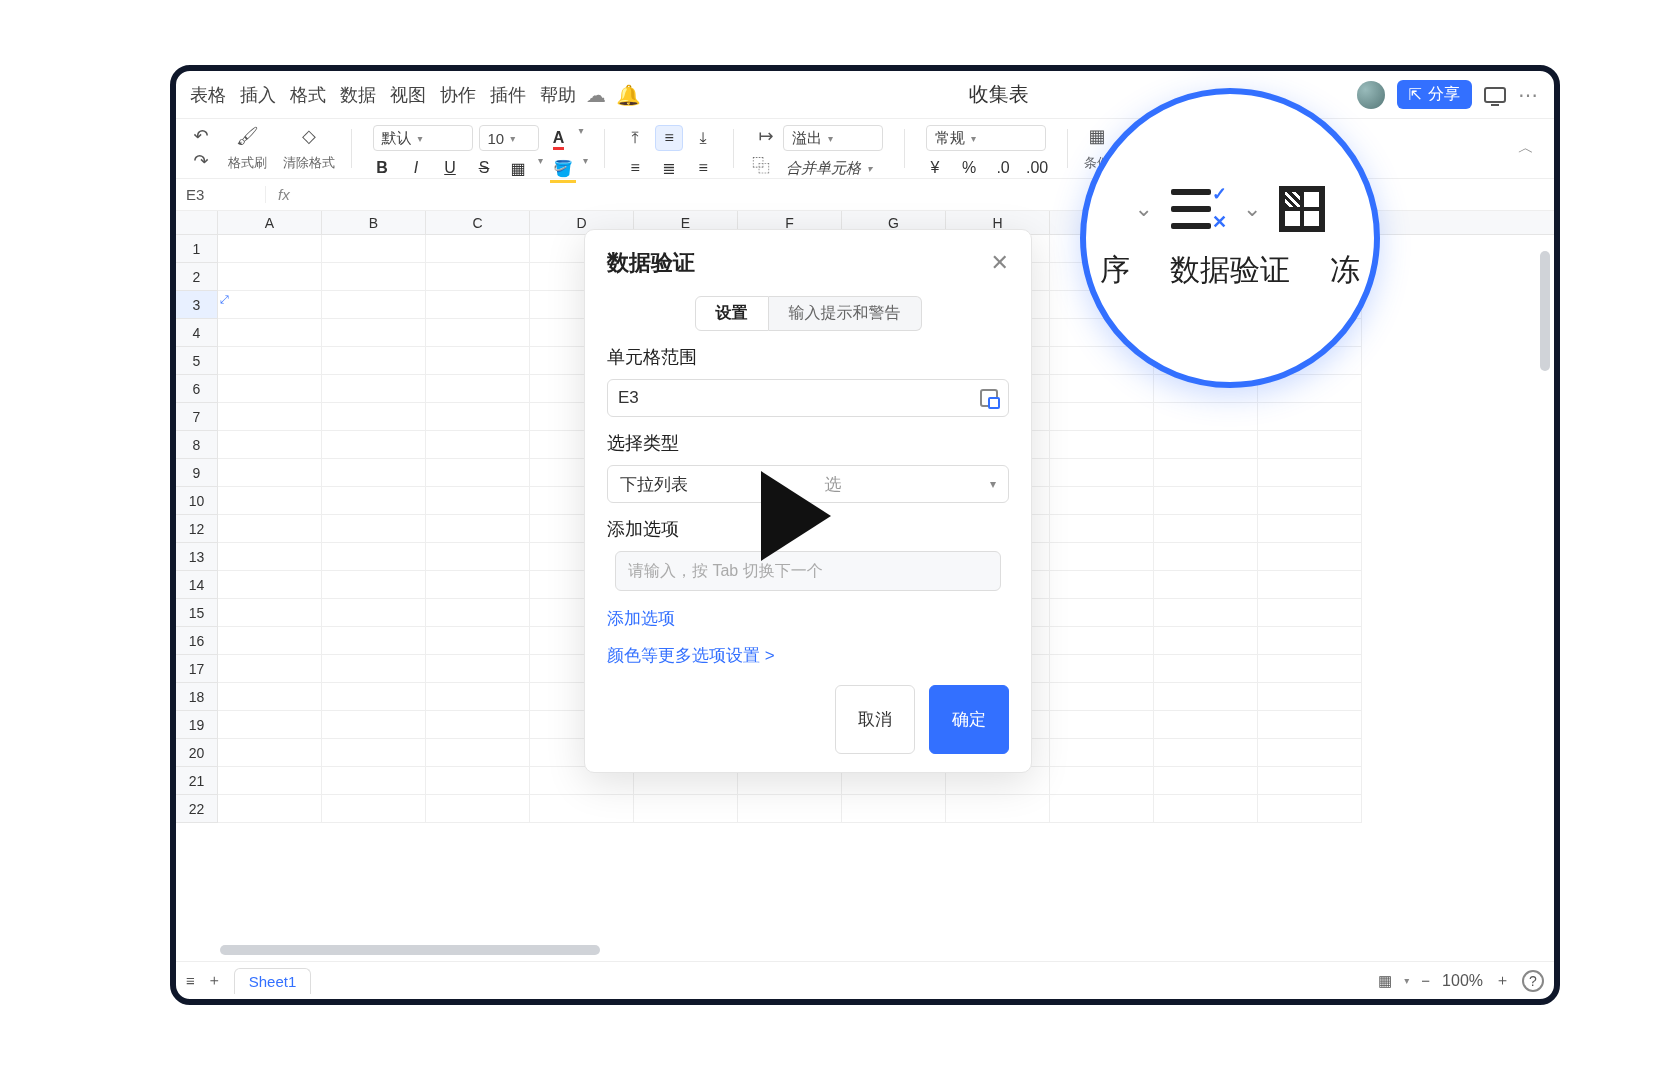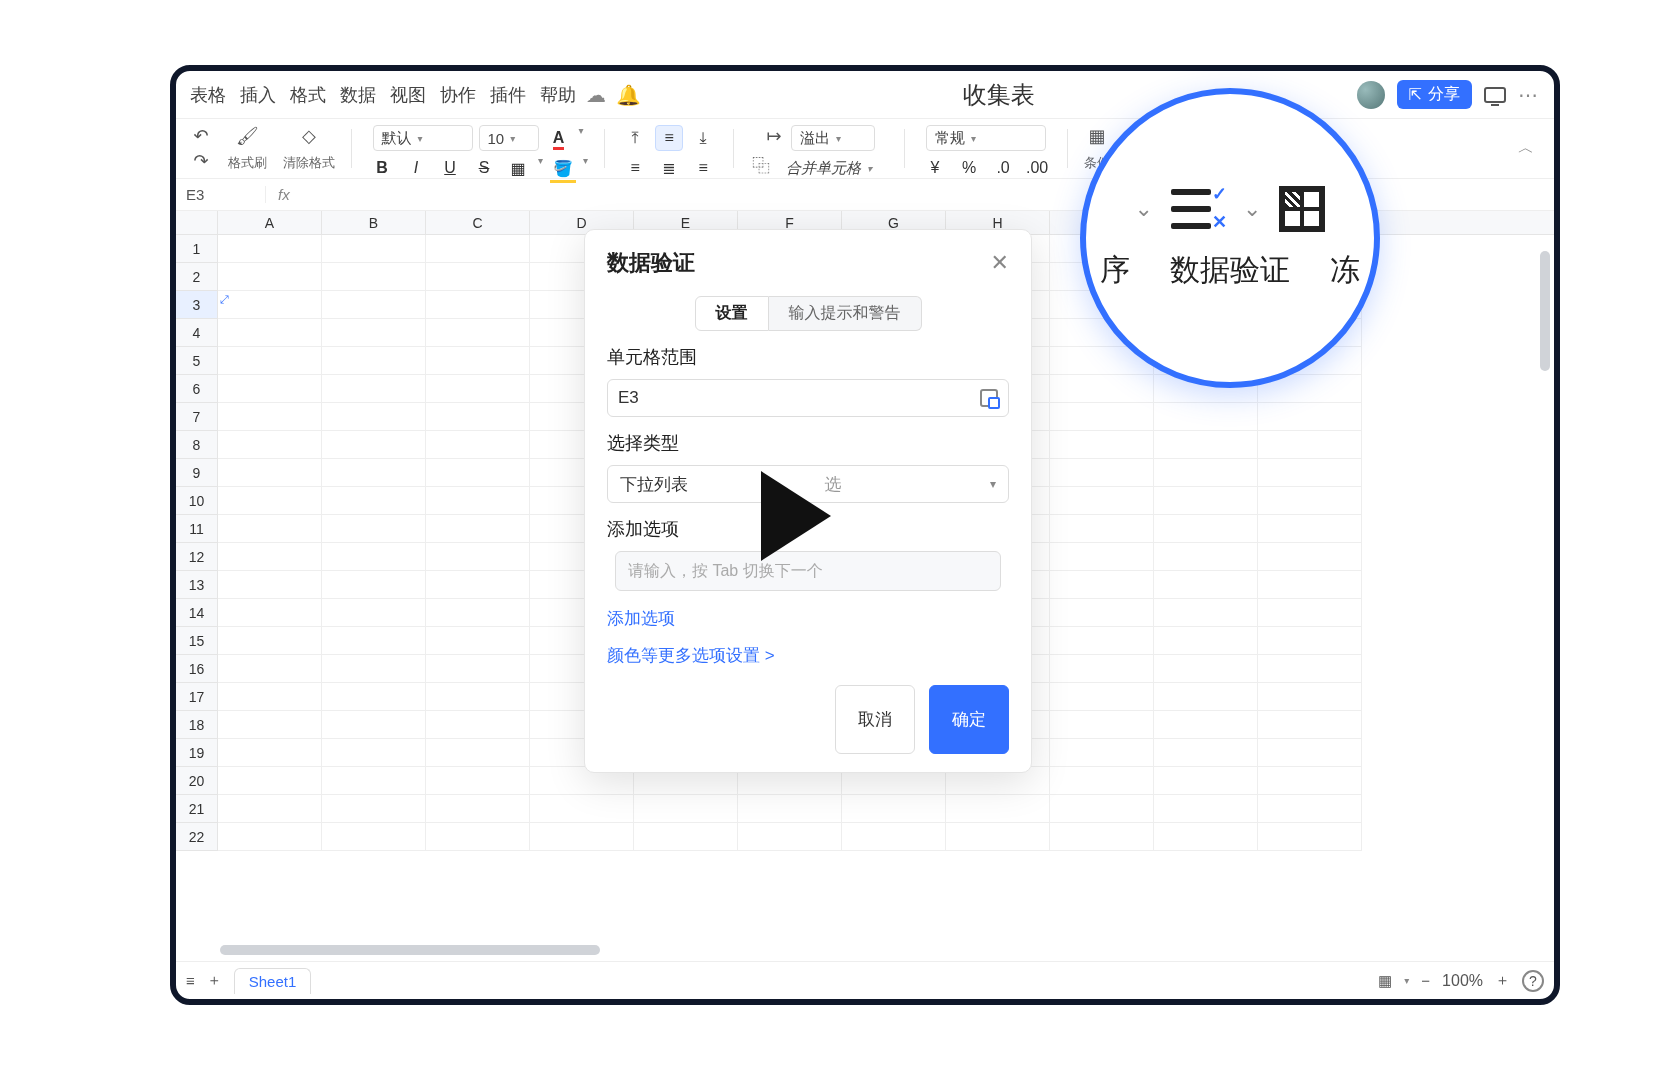--- a/index.html
+++ b/index.html
@@ -24,7 +24,7 @@
   .menubar .menus { display: flex; gap: 14px; font-size: 18px; color: #444; }
   .menubar .menus span { cursor: pointer; }
   .menubar .cloud, .menubar .bell { margin-left: 10px; color: #888; font-size: 20px; }
-  .menubar .center-title { flex: 1; text-align: center; font-size: 24px; color: #333; }
+  .menubar .center-title { flex: 1; text-align: center; font-size: 20px; color: #333; }
   .menubar .right { display: flex; align-items: center; gap: 12px; }
   .avatar { width: 28px; height: 28px; border-radius: 50%; background: radial-gradient(circle at 30% 30%, #9bb, #577); }
   .share-btn {

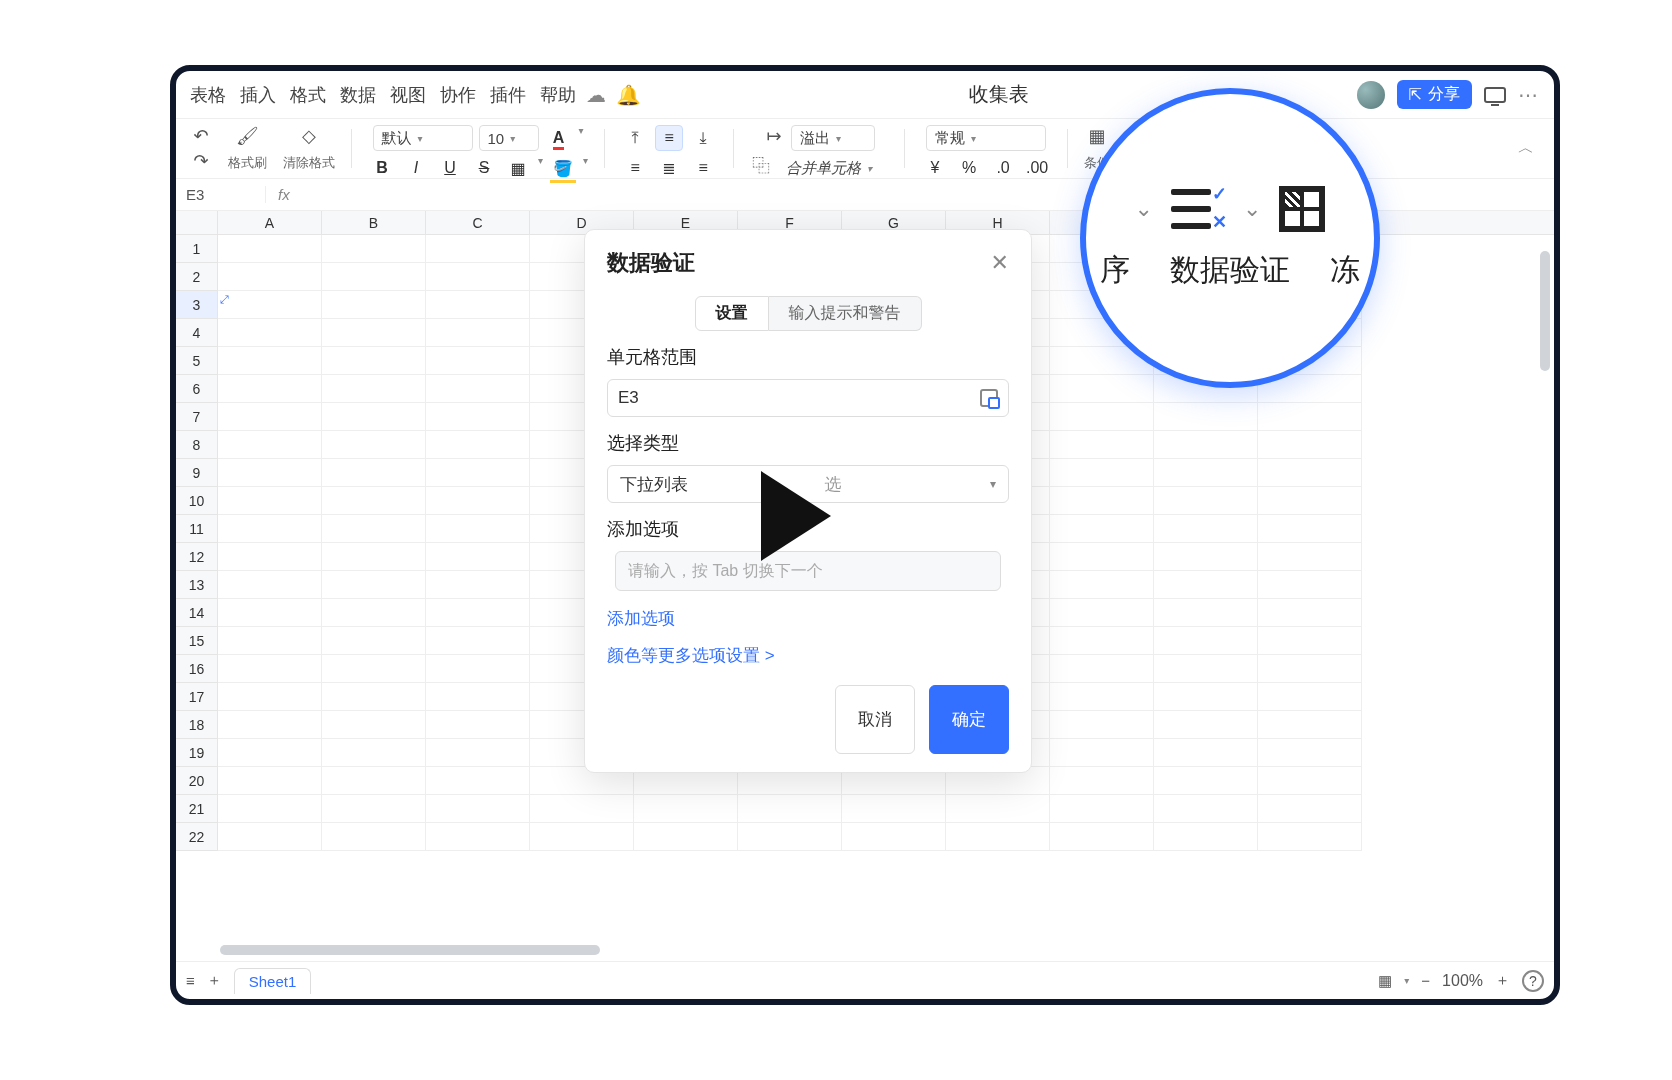--- a/index.html
+++ b/index.html
@@ -248,7 +248,7 @@
     <div class="tool-col" style="gap:4px;">
       <div class="tool-row">
         <span class="tb-icon">↦</span>
-        <div class="dropdown" style="width:84px;">
+        <div class="dropdown" style="width:100px;">
           <span>溢出</span>
           <span class="caret">▾</span>
         </div>

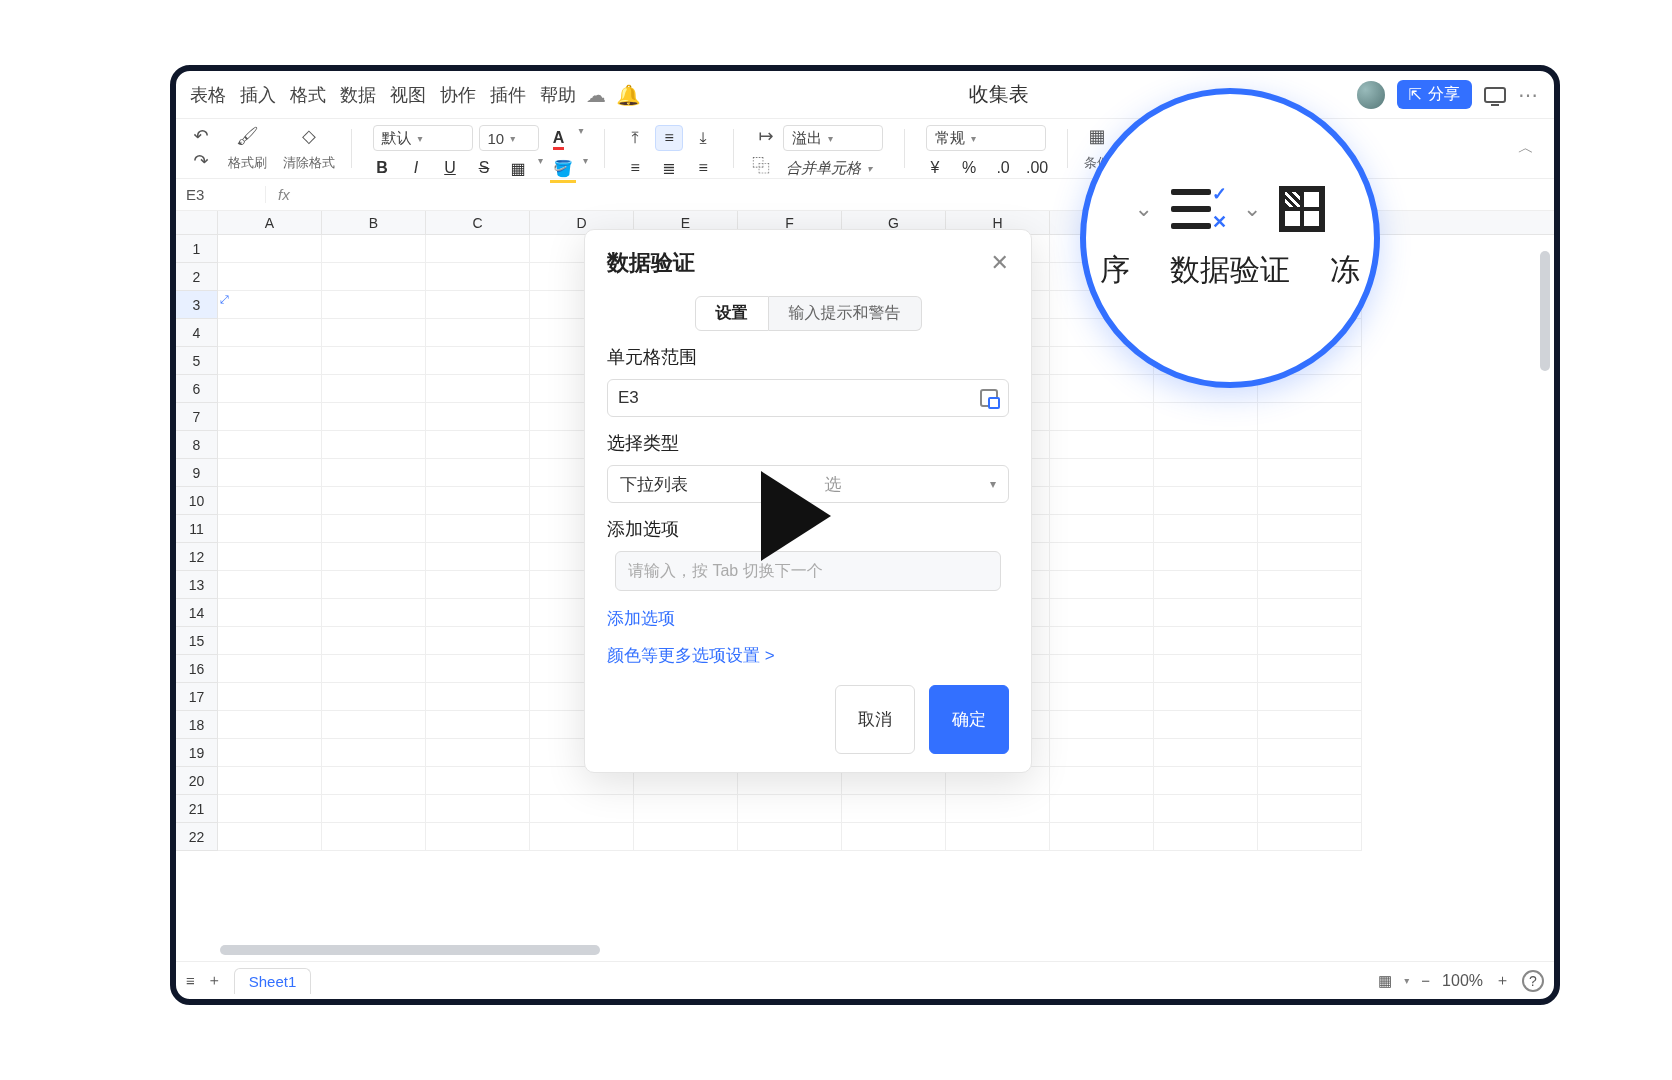--- a/index.html
+++ b/index.html
@@ -449,20 +449,6 @@
           <div class="cell"></div>
         </div>
         <div class="row">
-          <div class="rowhead">11</div>
-          <div class="cell first"></div>
-          <div class="cell"></div>
-          <div class="cell"></div>
-          <div class="cell"></div>
-          <div class="cell"></div>
-          <div class="cell"></div>
-          <div class="cell"></div>
-          <div class="cell"></div>
-          <div class="cell"></div>
-          <div class="cell"></div>
-          <div class="cell"></div>
-        </div>
-        <div class="row">
           <div class="rowhead">12</div>
           <div class="cell first"></div>
           <div class="cell"></div>

